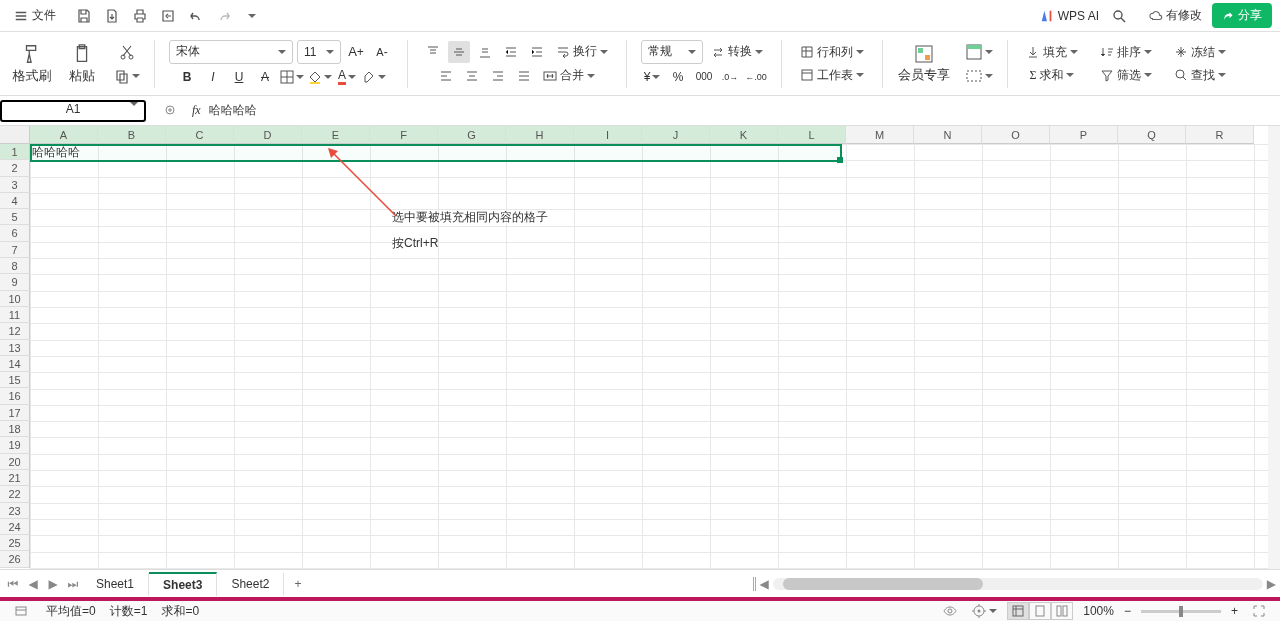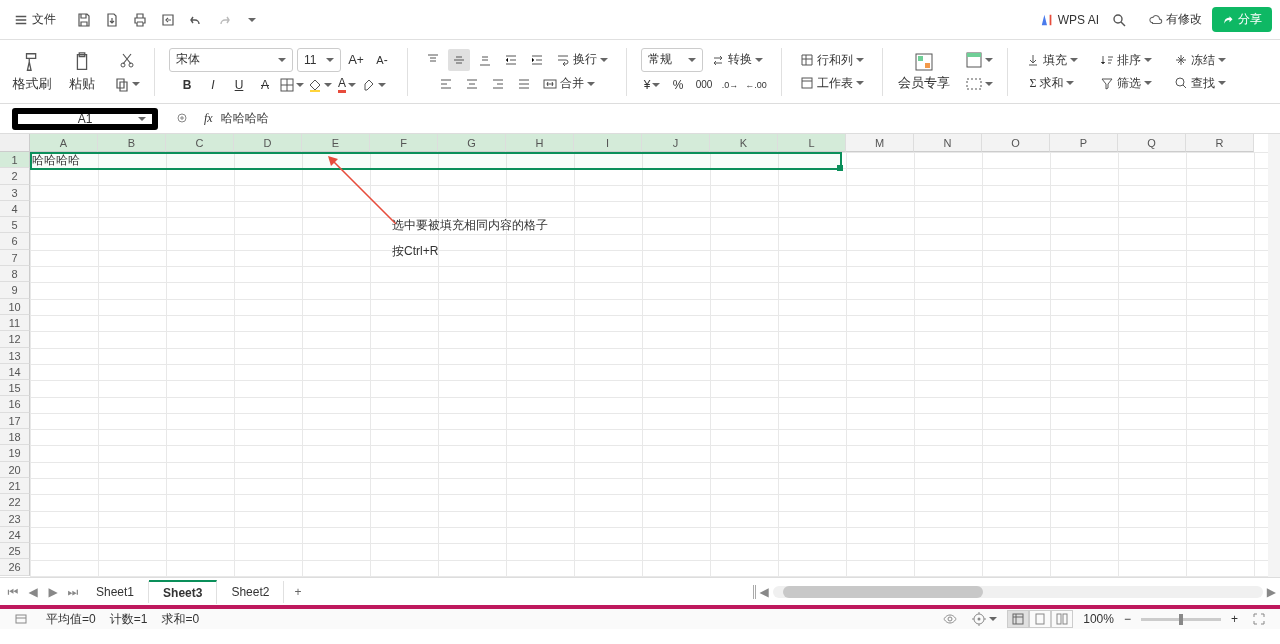--- a/index.html
+++ b/index.html
@@ -4,7 +4,7 @@
 <style>
 *{margin:0;padding:0;box-sizing:border-box;font-family:"Microsoft YaHei",Arial,sans-serif;font-size:12px;color:#333;}
 body{background:#fff;width:1280px;height:644px;overflow:hidden;position:relative;}
-.titlebar{height:40px;background:#fff;display:flex;align-items:center;padding:0 8px;border-bottom:1px solid #e0e0e0;}
+.titlebar{height:32px;background:#fff;display:flex;align-items:center;padding:0 8px;border-bottom:1px solid #e0e0e0;}
 .file-menu{display:flex;align-items:center;gap:4px;padding:2px 6px;cursor:pointer;}
 .file-menu svg{width:14px;height:14px;}
 .qat{display:flex;gap:8px;margin-left:12px;align-items:center;}

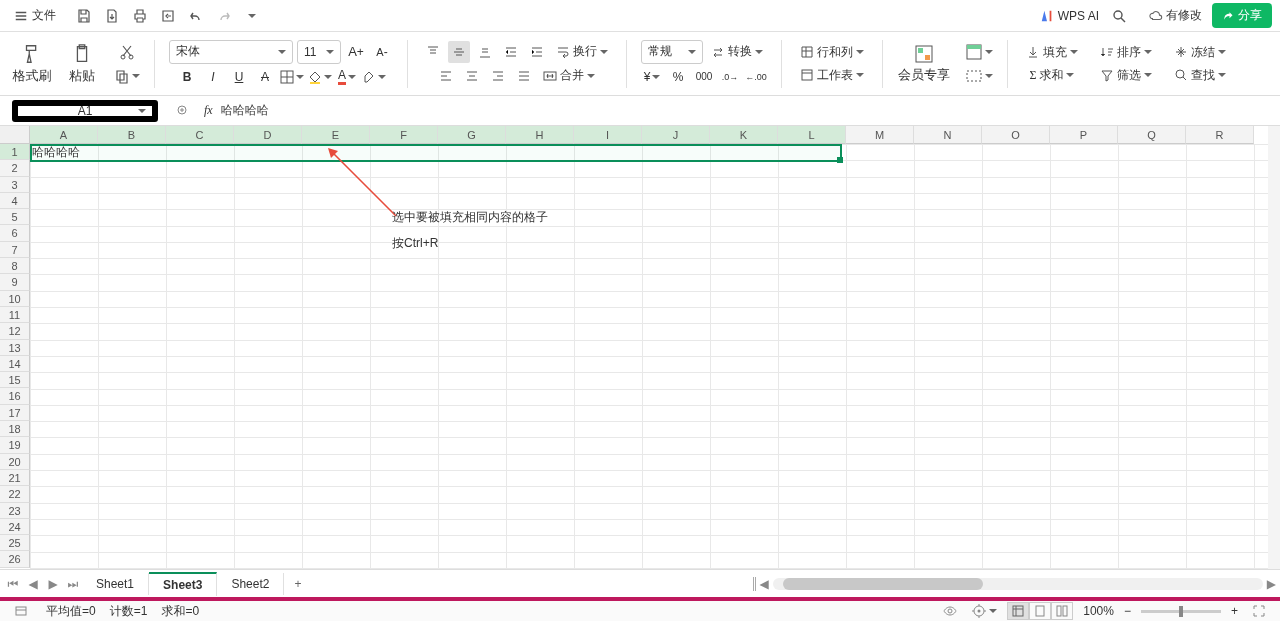--- a/index.html
+++ b/index.html
@@ -30,7 +30,7 @@
 .lbl-btn span{font-size:12px;}
 
 .namebox-row{height:30px;border-bottom:1px solid #ddd;display:flex;align-items:center;}
-.namebox{width:146px;border:6px solid #000000;border-radius:3px;height:22px;margin-left:12px;display:flex;align-items:center;padding:0 8px;position:relative;}
+.namebox{width:146px;border:2px solid #000000;border-radius:3px;height:22px;margin-left:0;display:flex;padding:0 8px;position:relative;}
 .namebox .dd{position:absolute;right:6px;}
 .fx-area{display:flex;align-items:center;gap:10px;margin-left:14px;}
 .fx-lbl{font-style:italic;font-family:serif;}

